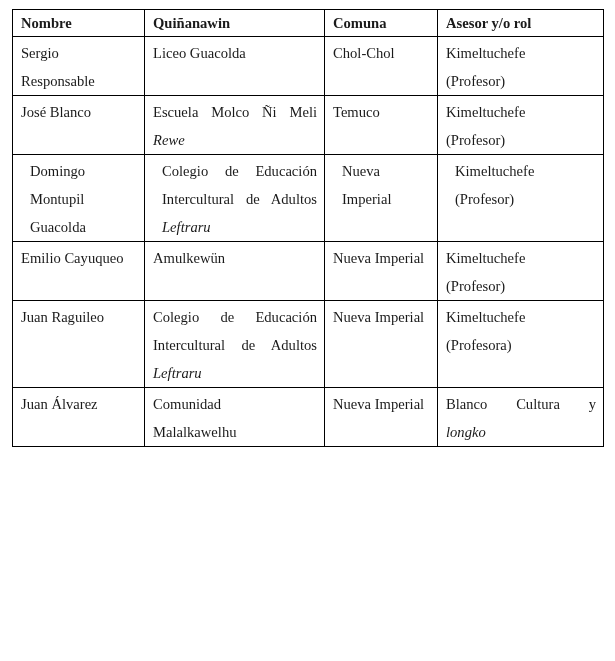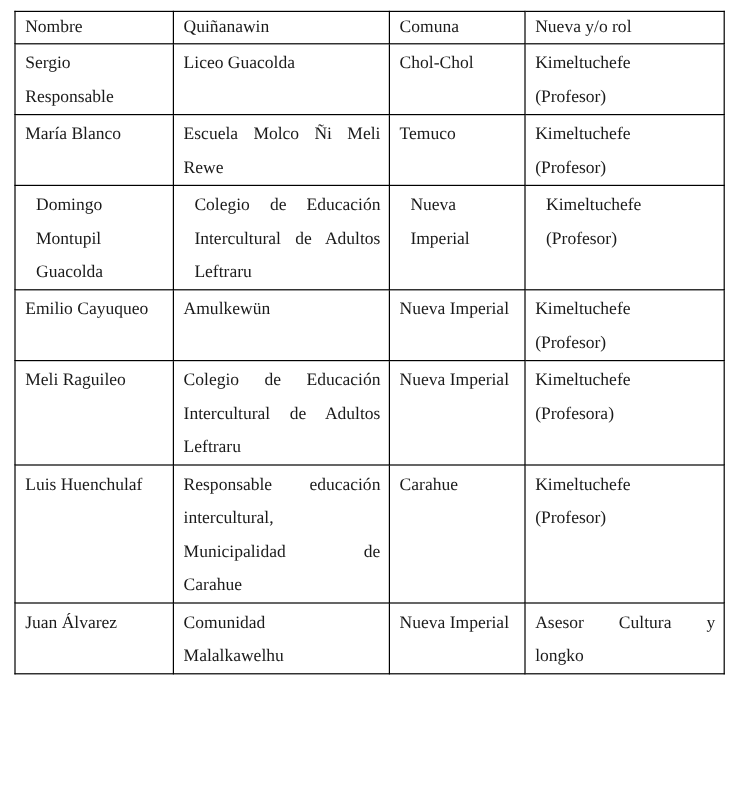--- a/index.html
+++ b/index.html
@@ -37,7 +37,7 @@
       text-align: left;
     }
     table.data-table th {
-      font-weight: normal;
+      font-weight: bold;
       height: 25px;
       line-height: 24px;
       padding-top: 1px;

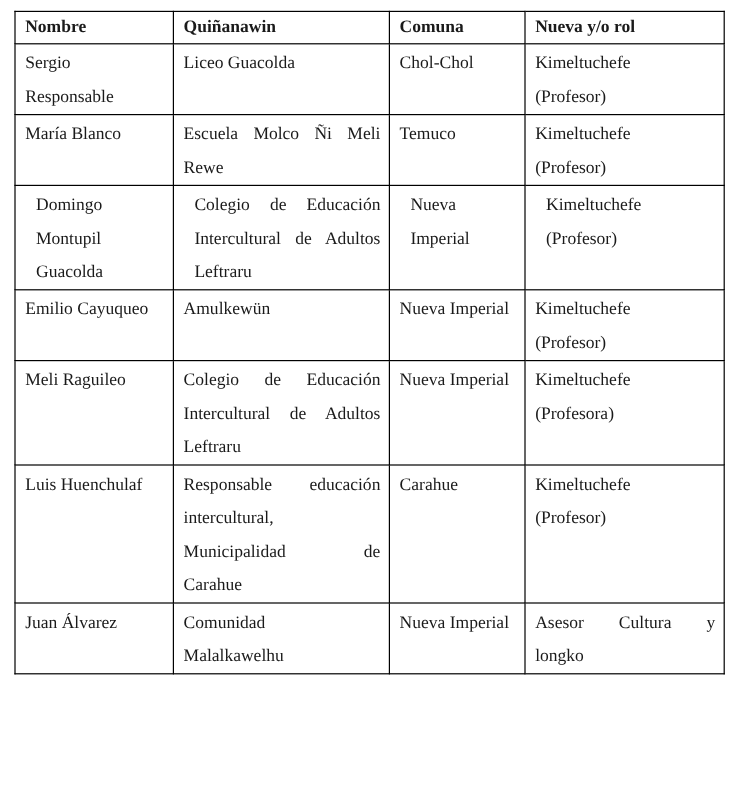--- a/index.html
+++ b/index.html
@@ -76,7 +76,7 @@
       <th>Nombre</th>
       <th>Quiñanawin</th>
       <th>Comuna</th>
-      <th>Nueva y/o rol</th>
+      <th>Asesor y/o rol</th>
     </tr>
   </thead>
   <tbody>

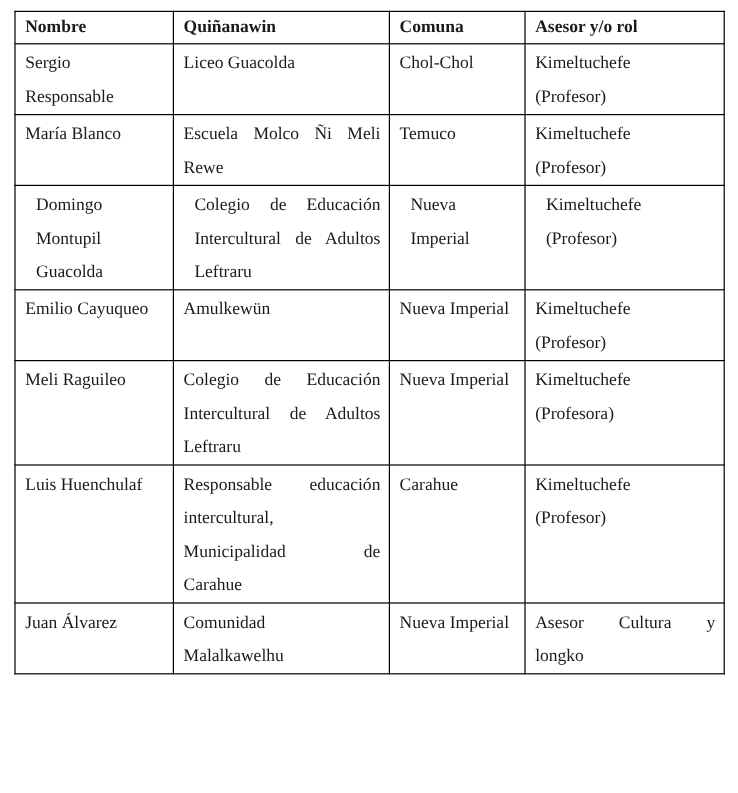--- a/index.html
+++ b/index.html
@@ -98,7 +98,7 @@
 
     <tr class="r2">
       <td>
-        <span>María Blanco</span>
+        <span>José Blanco</span>
       </td>
       <td>
         <span class="cell-line">Escuela Molco Ñi Meli</span>

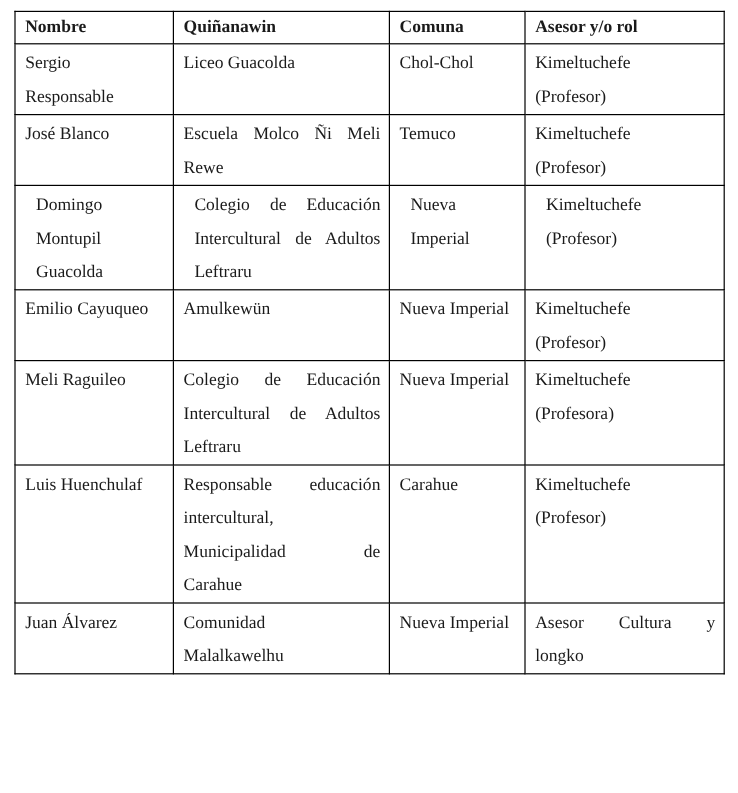--- a/index.html
+++ b/index.html
@@ -50,6 +50,7 @@
     }
     .cell-line.last {
       text-align-last: left;
+      font-style: italic;
     }
     tr.r1 td { height: 54px; margin-top: 28px; }
     tr.r2 td { height: 54px; }

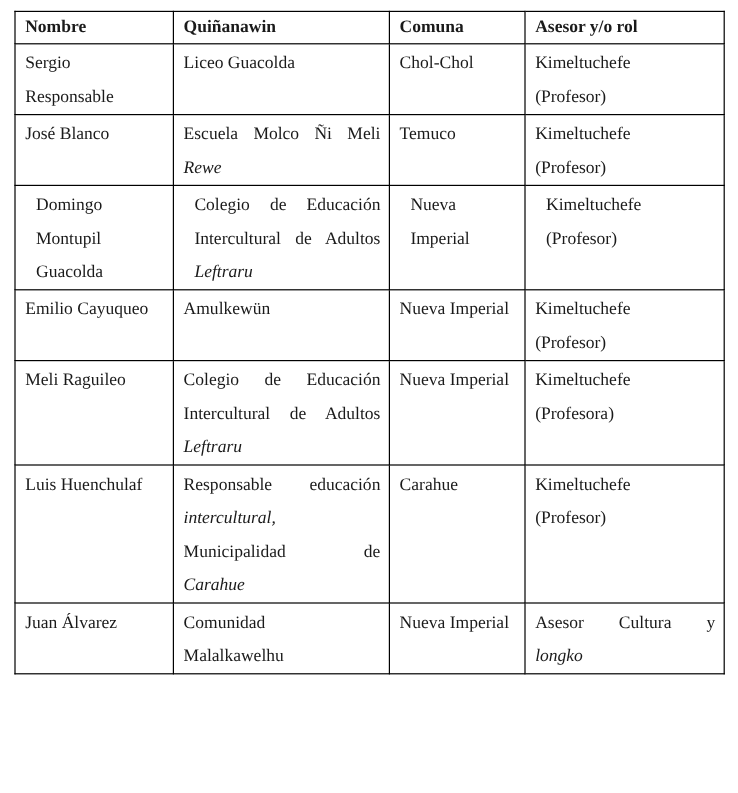--- a/index.html
+++ b/index.html
@@ -148,7 +148,7 @@
 
     <tr class="r7">
       <td>
-        <span>Meli Raguileo</span>
+        <span>Juan Raguileo</span>
       </td>
       <td>
         <span class="cell-line">Colegio de Educación</span>

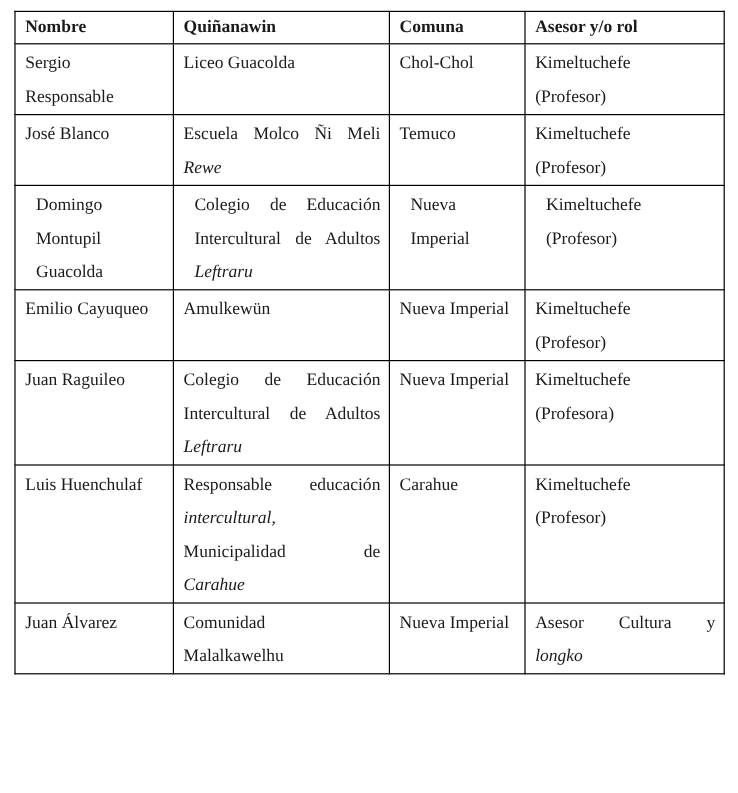--- a/index.html
+++ b/index.html
@@ -162,22 +162,6 @@
       </td>
     </tr>
 
-    <tr class="r8">
-      <td>
-        <span>Luis Huenchulaf</span>
-      </td>
-      <td>
-        <span class="cell-line">Responsable educación</span>
-        <span class="cell-line last">intercultural,</span>
-        <span class="cell-line">Municipalidad de</span>
-        <span class="cell-line last">Carahue</span>
-      </td>
-      <td>Carahue</td>
-      <td>
-        <span>Kimeltuchefe</span><br>
-        <span>(Profesor)</span>
-      </td>
-    </tr>
 
     <tr class="r9">
       <td>

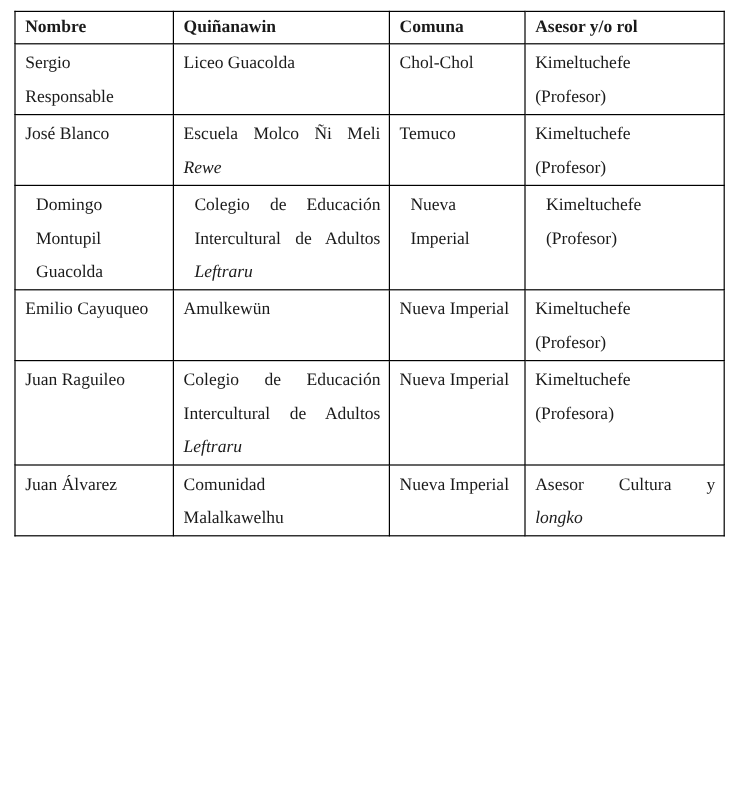--- a/index.html
+++ b/index.html
@@ -173,7 +173,7 @@
       </td>
       <td>Nueva Imperial</td>
       <td>
-        <span class="cell-line">Asesor Cultura y</span>
+        <span class="cell-line">Blanco Cultura y</span>
         <span class="cell-line last">longko</span>
       </td>
     </tr>

